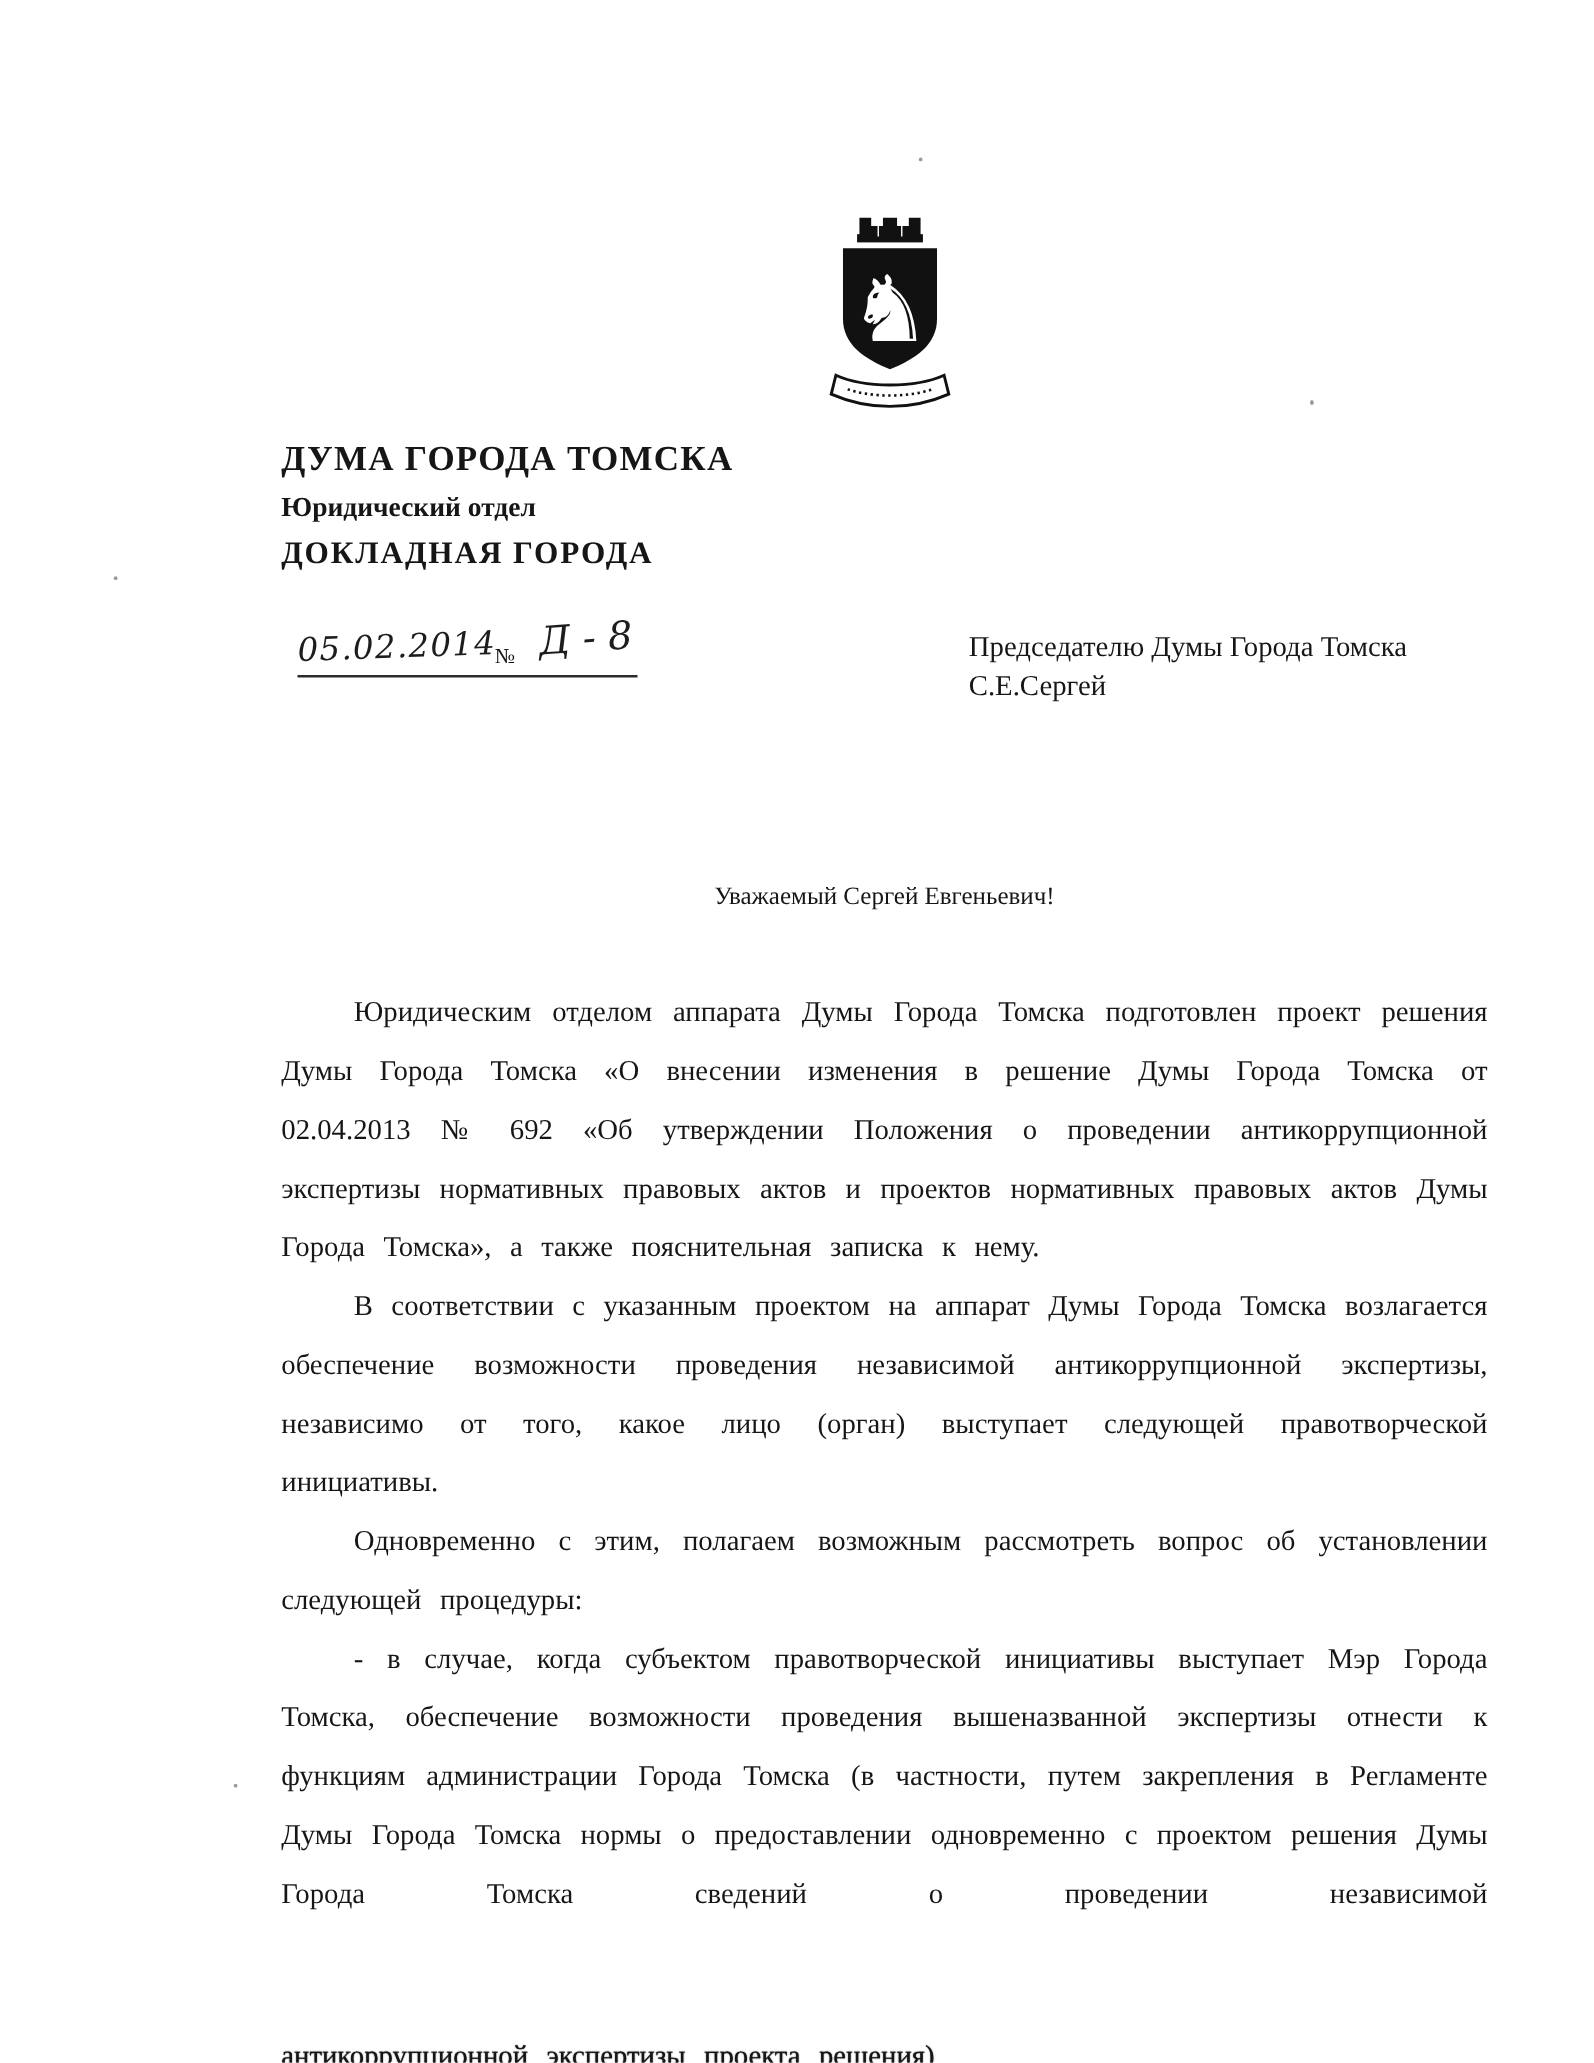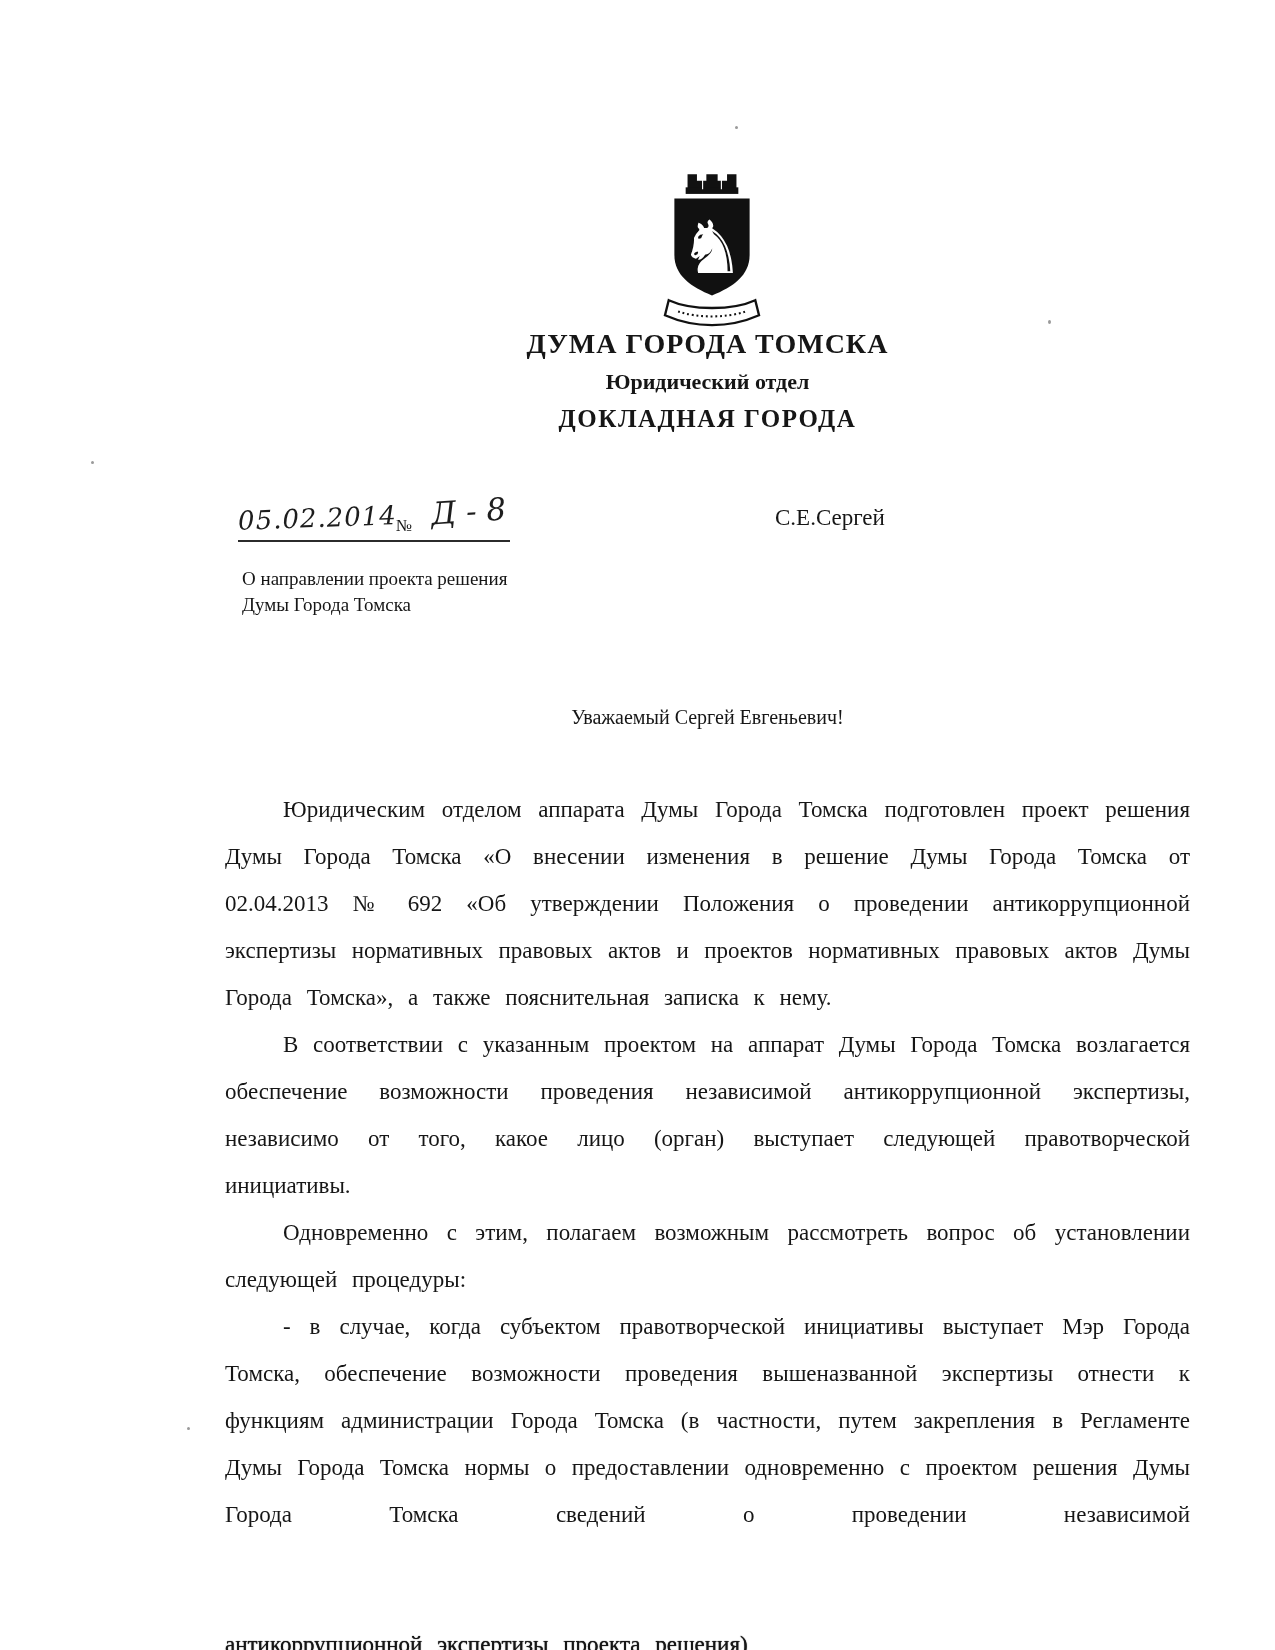--- a/index.html
+++ b/index.html
@@ -22,7 +22,7 @@
   .emblem svg { width: 100%; height: 100%; display: block; }
 
   
-  .letterhead { position: absolute; left: 225px; top: 328px; width: 965px; text-align: center; }
+  .letterhead { position: absolute; left: 225px; top: 352px; width: 965px; text-align: left; }
   .org-name  { font-size: 28px; font-weight: bold; letter-spacing: 1px; }
   .dept-name { font-size: 22px; font-weight: bold; margin-top: 9px; }
   .doc-type  { font-size: 25px; font-weight: bold; letter-spacing: 1.5px; margin-top: 10px; }

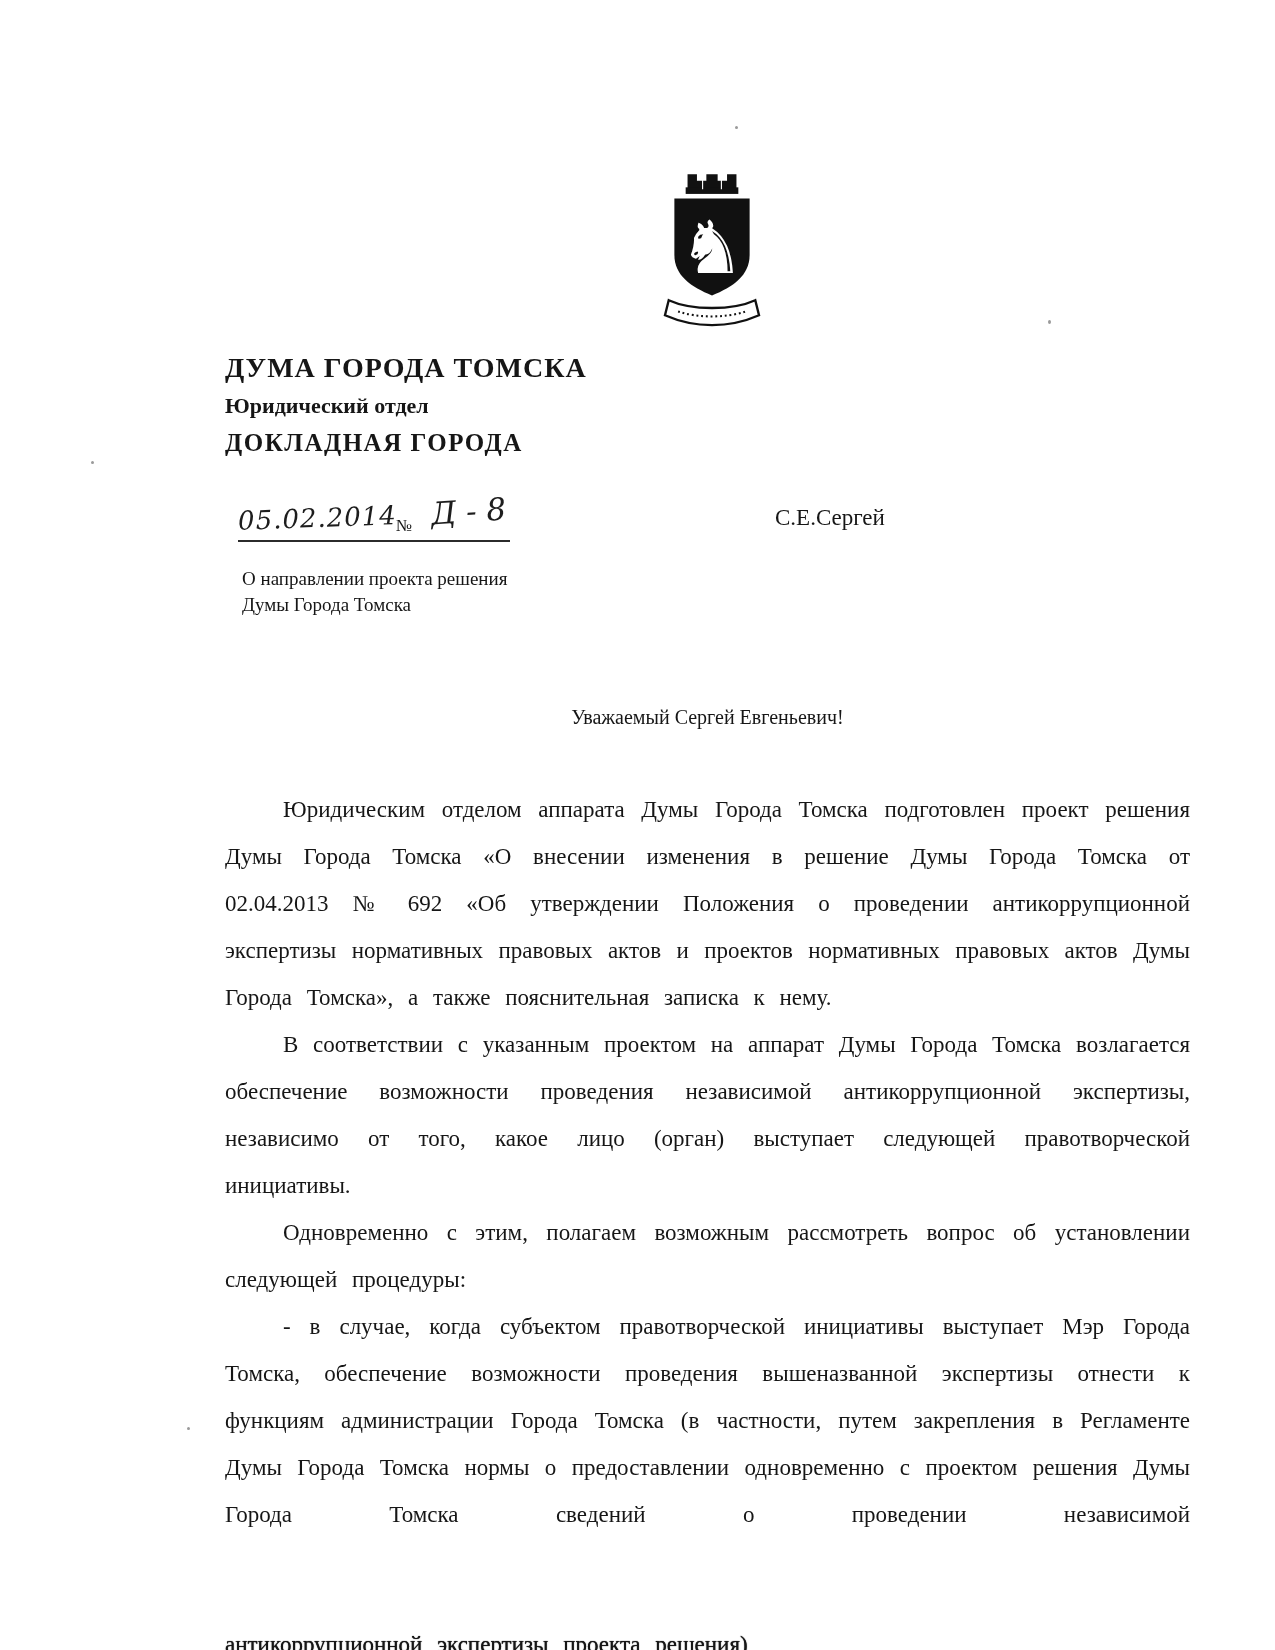--- a/index.html
+++ b/index.html
@@ -102,6 +102,7 @@
   </div>
 
   <div class="addressee">
+    <div>Председателю Думы Города Томска</div>
     <div>С.Е.Сергей</div>
   </div>
 

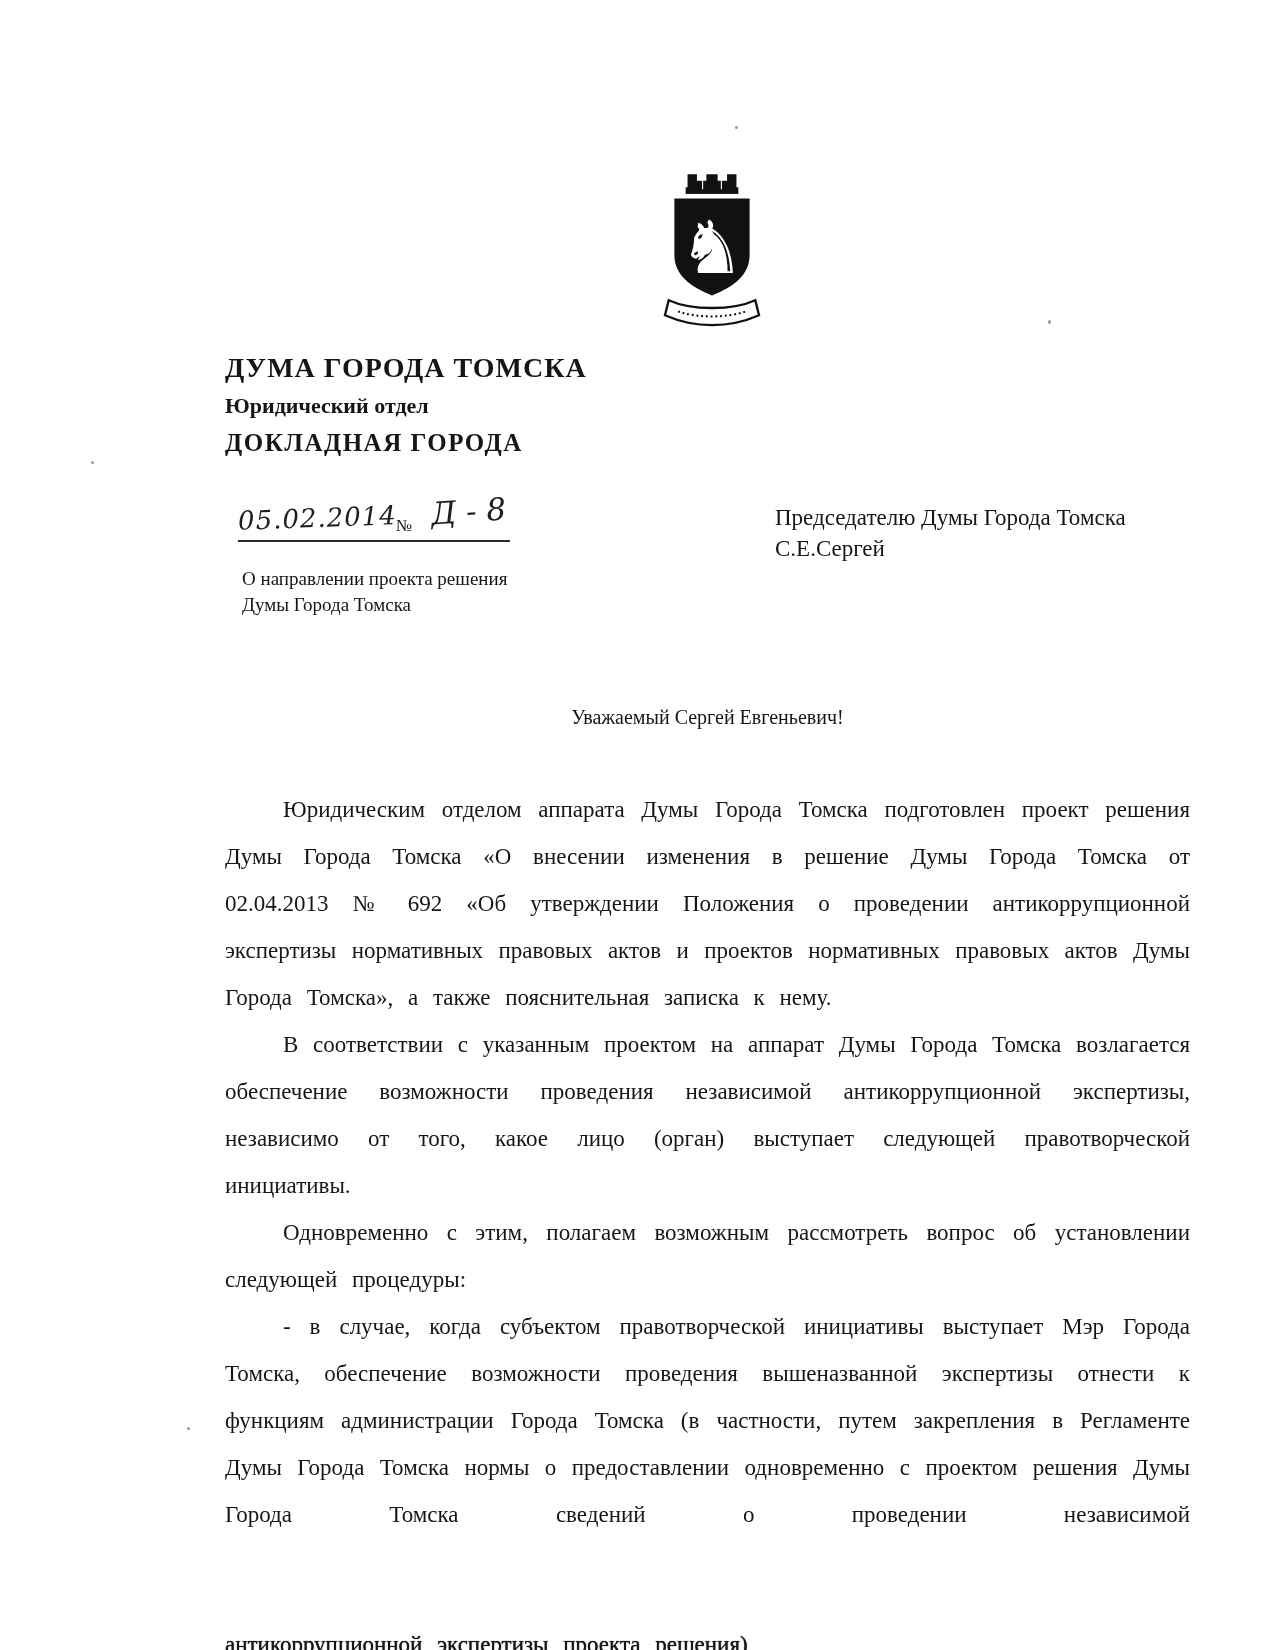--- a/index.html
+++ b/index.html
@@ -106,10 +106,6 @@
     <div>С.Е.Сергей</div>
   </div>
 
-  <div class="subject">
-    <div>О направлении проекта решения</div>
-    <div>Думы Города Томска</div>
-  </div>
 
   <div class="salutation">Уважаемый Сергей Евгеньевич!</div>
 

